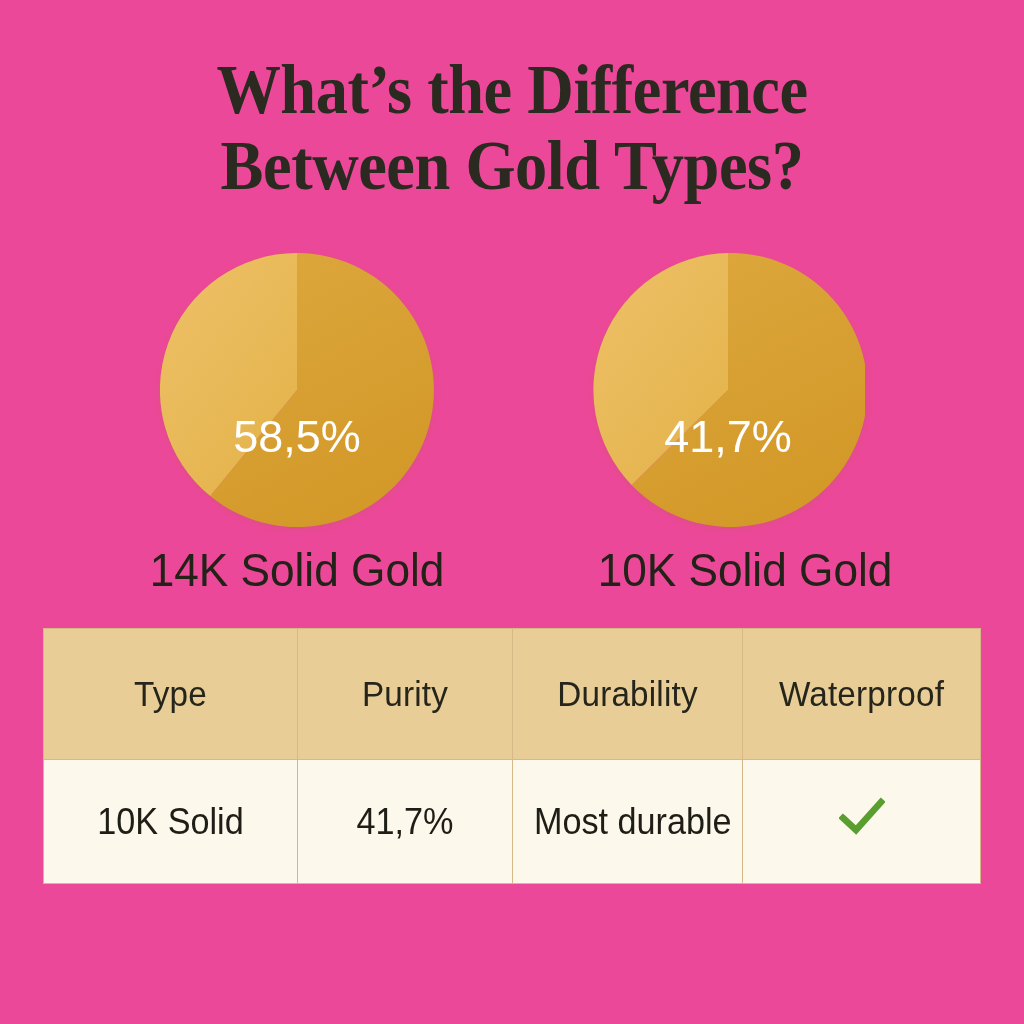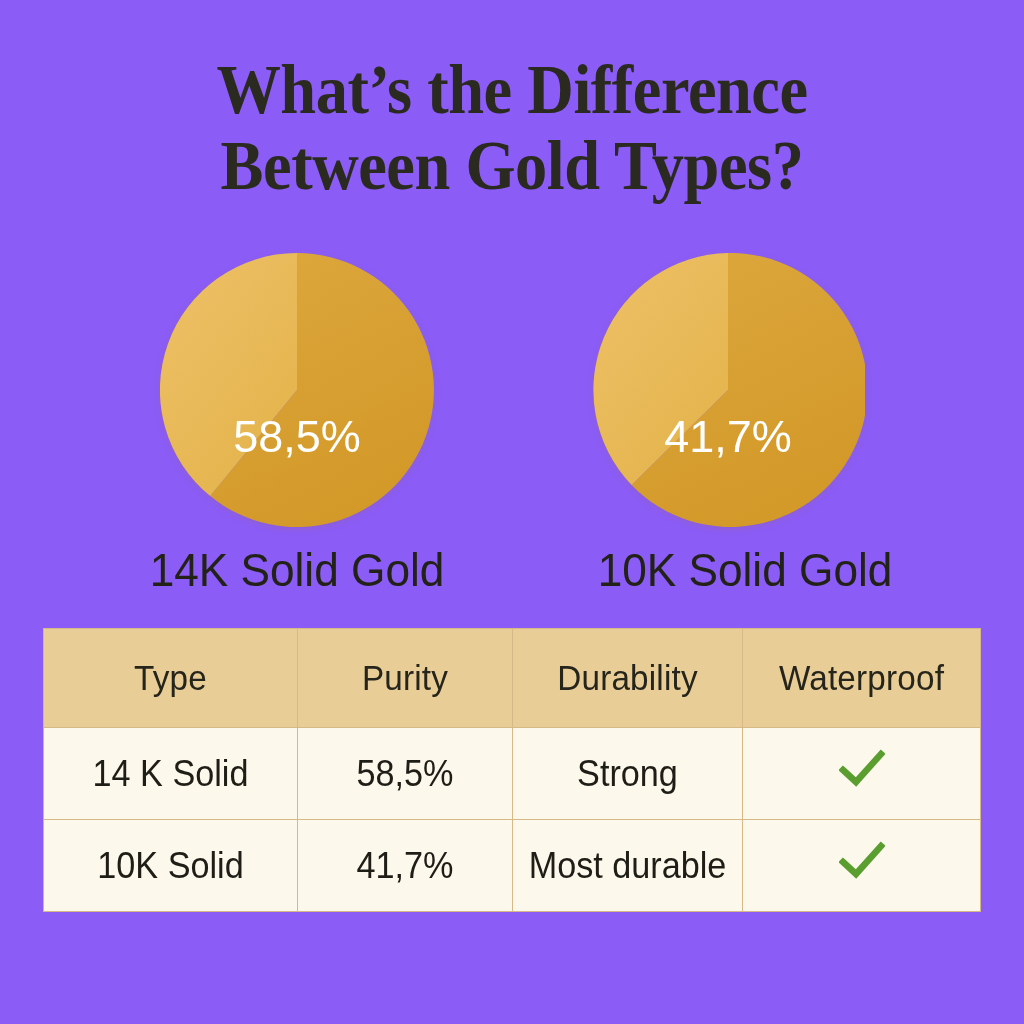--- a/index.html
+++ b/index.html
@@ -20,7 +20,7 @@
     position: relative;
     width: 1024px;
     height: 1024px;
-    background: #8b5cf6;
+    background: #ec4899;
   }
 
   

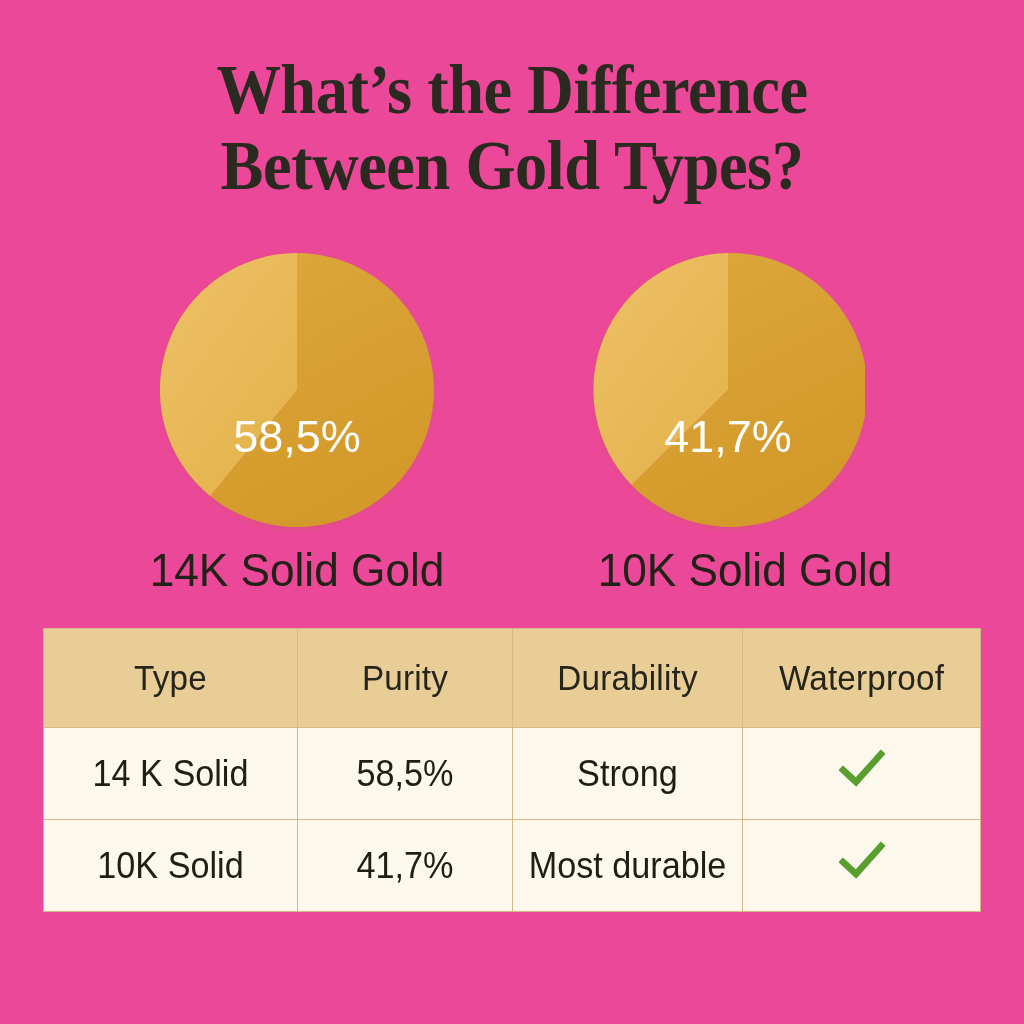--- a/index.html
+++ b/index.html
@@ -125,7 +125,7 @@
     border: 1px solid #D6B987;
     text-align: center;
     vertical-align: middle;
-    padding: 0;
+    padding: 16px;
     font-family: "Liberation Sans", sans-serif;
     font-weight: 400;
   }

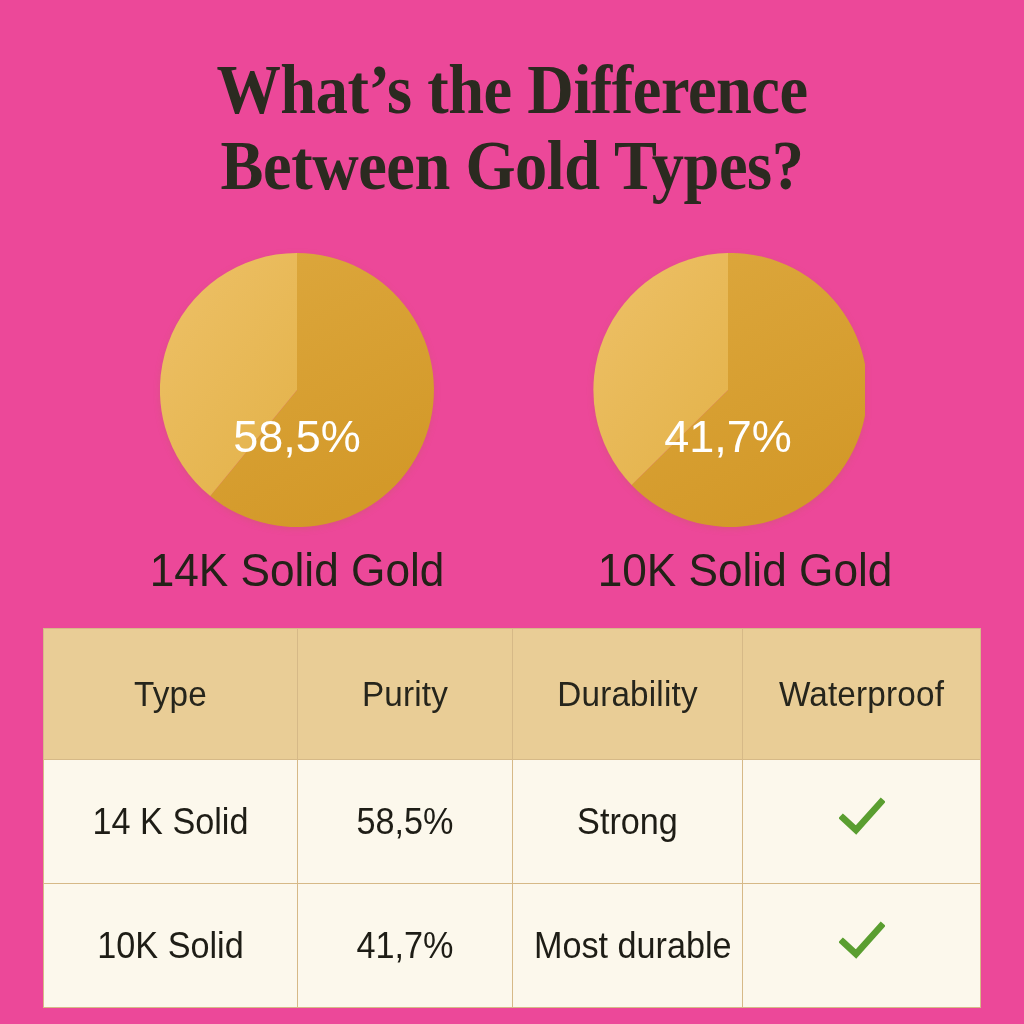--- a/index.html
+++ b/index.html
@@ -236,24 +236,6 @@
     <tbody>
       <tr>
         <td>
-            <span class="cell-inner">14 K Solid</span>
-          </td>
-        <td>
-            <span class="cell-inner">58,5%</span>
-          </td>
-        <td>
-            <span class="cell-inner">Strong</span>
-          </td>
-        <td>
-          <span class="check">
-            <svg width="46" height="40" viewBox="0 0 46 40" aria-hidden="true">
-              <path d="M4 21 L17 33 L42 5" fill="none" stroke="#5A9E30" stroke-width="6.5" stroke-linecap="square" stroke-linejoin="miter"></path>
-            </svg>
-          </span>
-        </td>
-      </tr>
-      <tr>
-        <td>
             <span class="cell-inner">10K Solid</span>
           </td>
         <td>

